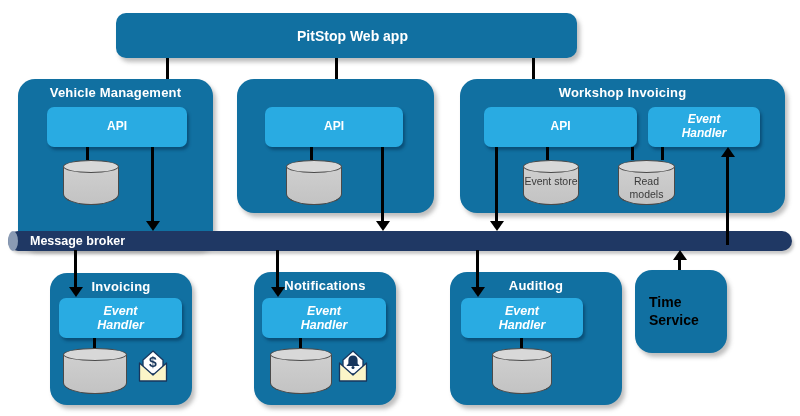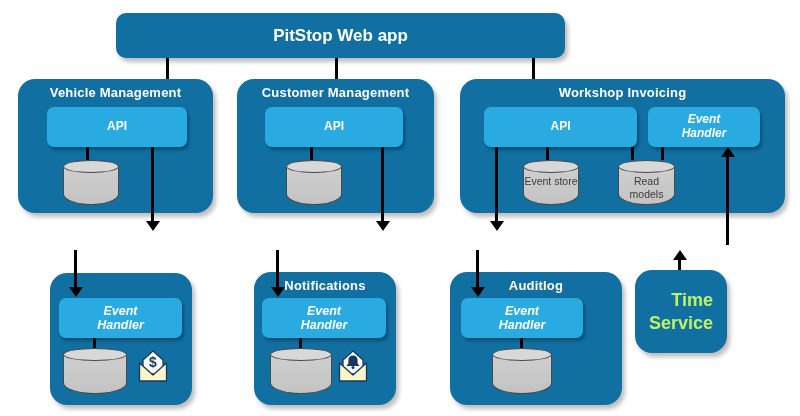--- a/index.html
+++ b/index.html
@@ -26,8 +26,9 @@
   .topbox{
     position:absolute;left:116px;top:13px;width:449px;height:45px;
     background:#1170a1;border-radius:10px;display:flex;align-items:center;justify-content:center;
-    color:#fff;font-weight:bold;font-size:17px;
+    color:#fff;font-weight:bold;font-size:14px;
     box-shadow:3px 4px 4px rgba(110,110,110,0.45);
+    padding-left:12px;
   }
   
   .cyl{

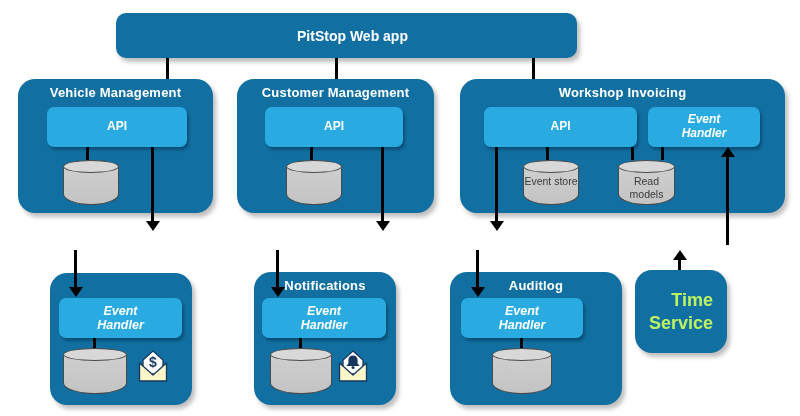--- a/index.html
+++ b/index.html
@@ -79,7 +79,7 @@
   <div class="vline" style="left:335px;top:58px;height:21px;"></div>
   <div class="vline" style="left:532px;top:58px;height:21px;"></div>
 
-  <div class="panel" style="left:18px;top:79px;width:195px;height:134px;">
+  <div class="panel" style="left:18px;top:79px;width:195px;height:170px;">
     <div class="panel-title">Vehicle Management</div>
     <div class="chip" style="left:29px;top:28px;width:140px;height:40px;">
       <span>API</span>

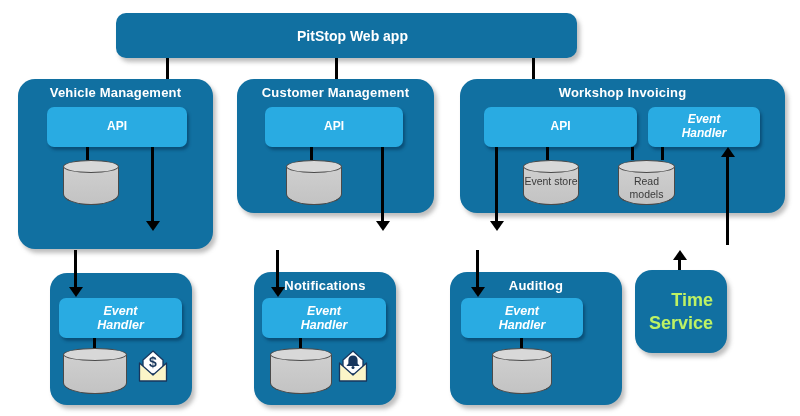--- a/index.html
+++ b/index.html
@@ -91,7 +91,6 @@
   <div class="arr-d" style="left:146px;top:221px;"></div>
 
   <div class="panel" style="left:237px;top:79px;width:197px;height:134px;">
-    <div class="panel-title">Customer Management</div>
     <div class="chip" style="left:28px;top:28px;width:138px;height:40px;">
       <span>API</span>
     </div>

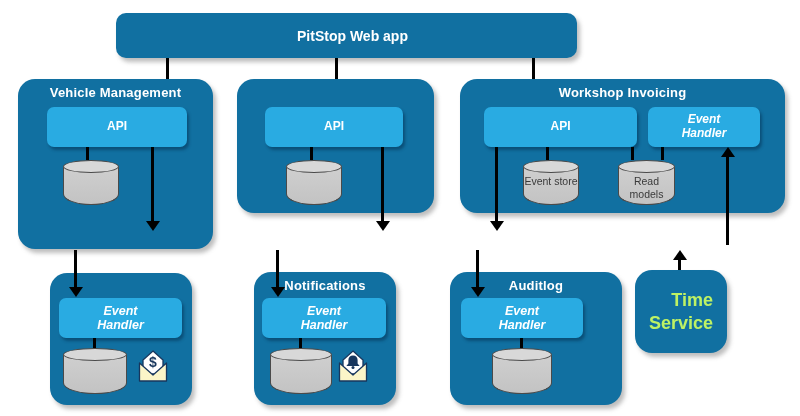--- a/index.html
+++ b/index.html
@@ -123,6 +123,10 @@
   <div class="vline" style="left:726px;top:156px;height:89px;"></div>
   <div class="arr-u" style="left:721px;top:147px;"></div>
 
+  <div class="broker">
+    <div class="broker-cap"></div>
+    <div class="broker-label">Message broker</div>
+  </div>
 
   <div class="vline" style="left:74px;top:250px;height:38px;"></div>
   <div class="arr-d" style="left:69px;top:287px;"></div>

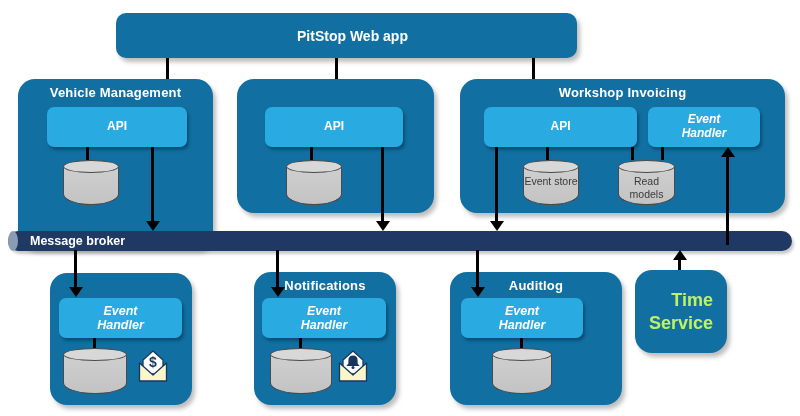--- a/index.html
+++ b/index.html
@@ -138,6 +138,7 @@
   <div class="arr-u" style="left:673px;top:250px;"></div>
 
   <div class="panel" style="left:50px;top:273px;width:142px;height:132px;">
+    <div class="panel-title">Invoicing</div>
     <div class="chip" style="left:9px;top:25px;width:123px;height:40px;font-size:12.5px;">
       <span class="wrap">Event Handler</span>
     </div>

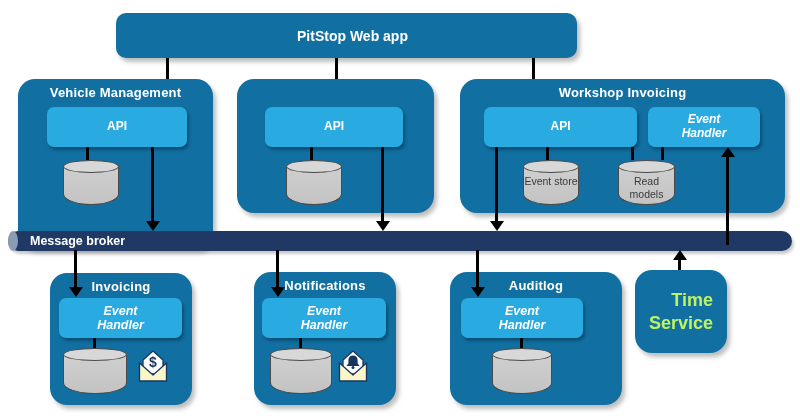--- a/index.html
+++ b/index.html
@@ -176,7 +176,7 @@
   <div class="vline" style="left:520px;top:338px;height:10px;"></div>
 
   <div class="panel" style="left:635px;top:270px;width:92px;height:83px;display:flex;align-items:center;justify-content:center;">
-    <span style="display:inline-block;max-width:64px;text-align:right;color:#bef264;font-weight:bold;font-size:18px;line-height:1.25;">Time Service</span>
+    <span style="display:inline-block;max-width:64px;text-align:left;color:#000000;font-weight:bold;font-size:14px;line-height:1.25;">Time Service</span>
   </div>
 
 </div>

